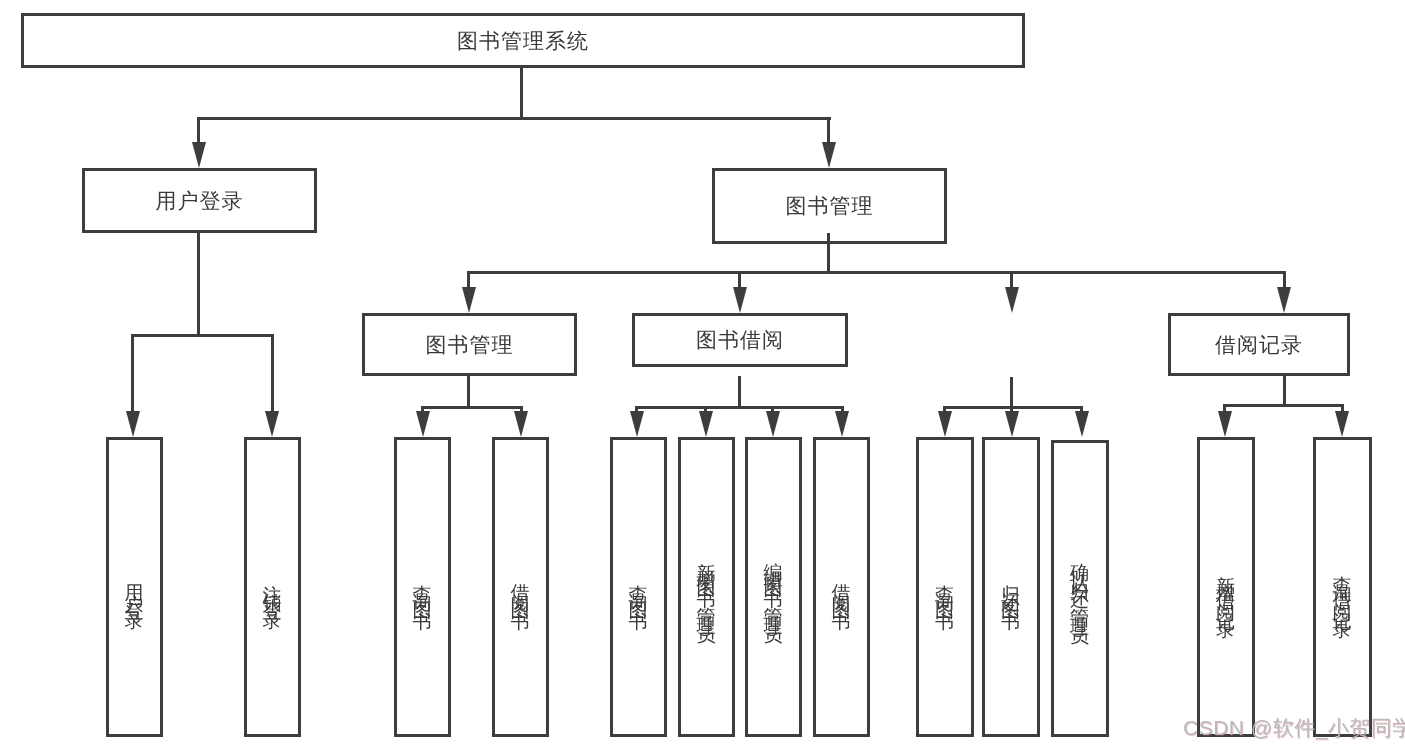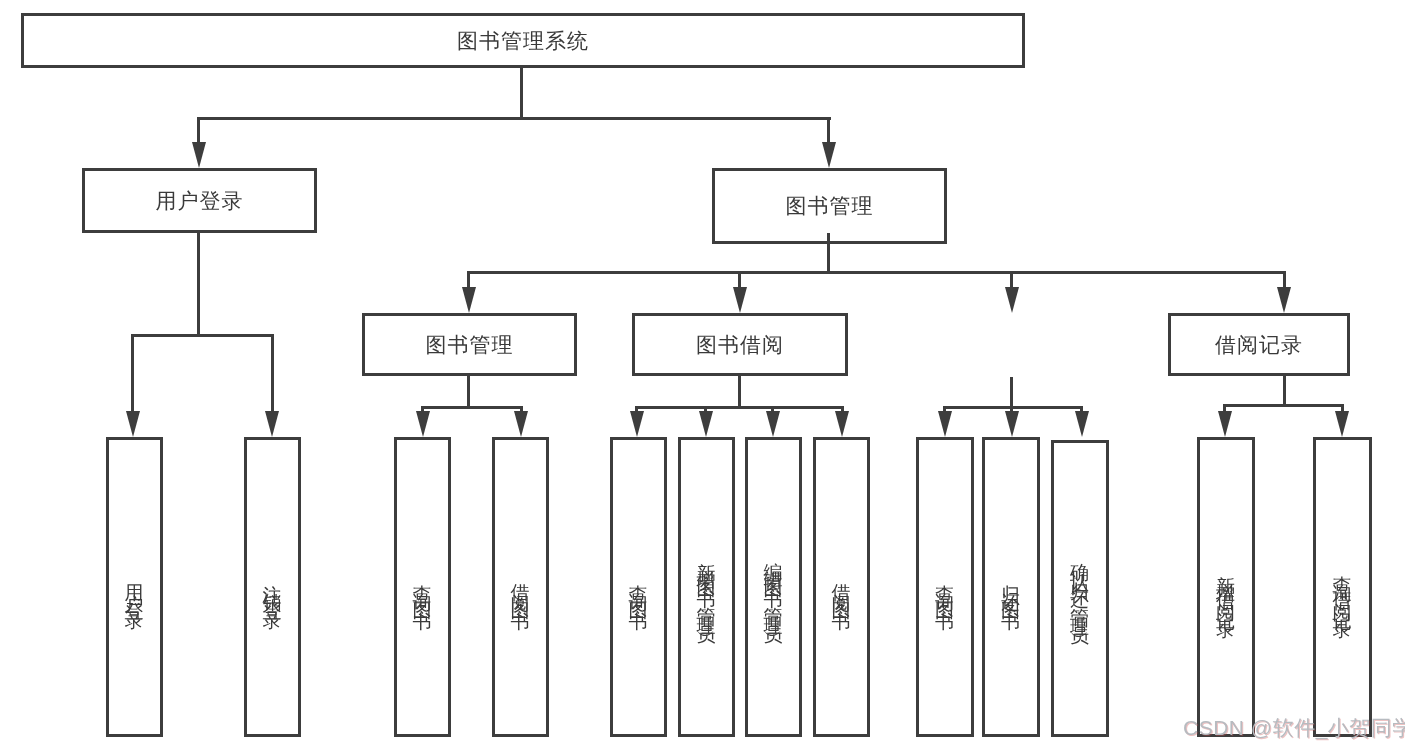--- a/index.html
+++ b/index.html
@@ -77,7 +77,7 @@
   <div class="node" style="left:362px;top:313px;width:215px;height:63px;">
     <span>图书管理</span>
   </div>
-  <div class="node" style="left:632px;top:313px;width:216px;height:63px;">
+  <div class="node" style="left:632px;top:313px;width:216px;height:54px;">
     <span>图书借阅</span>
   </div>
   <div class="node" style="left:1168px;top:313px;width:182px;height:63px;">

